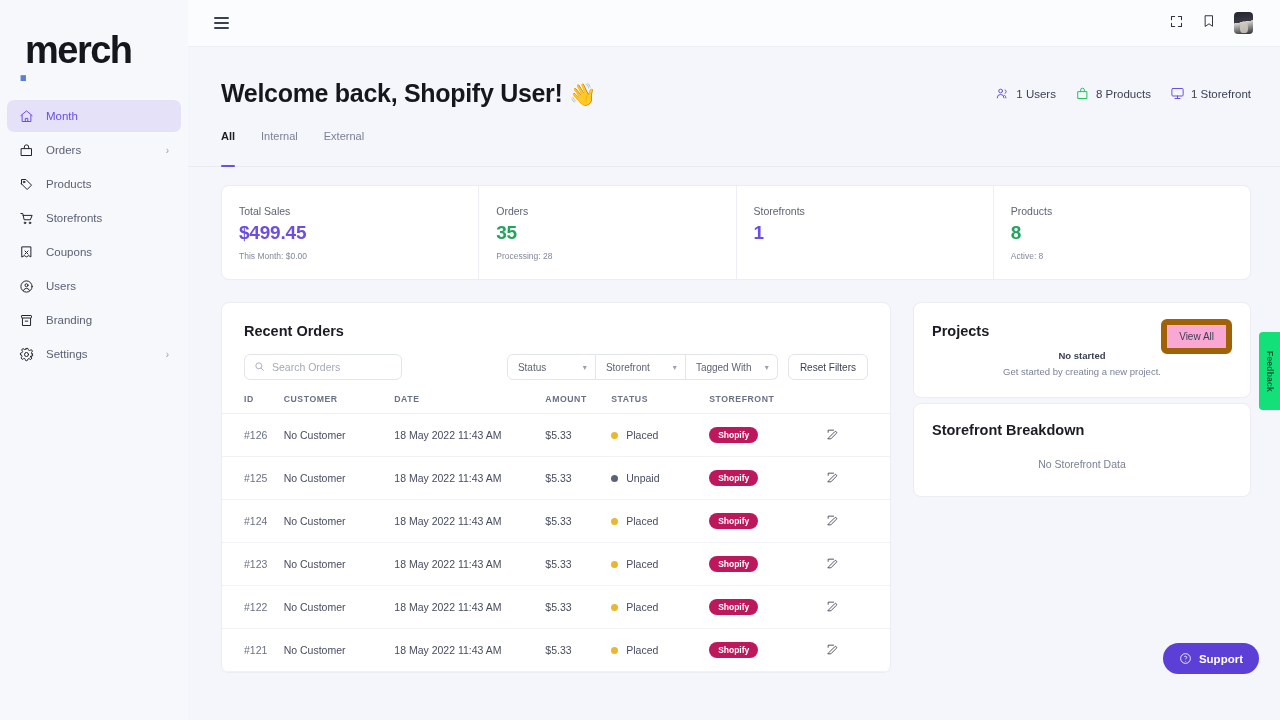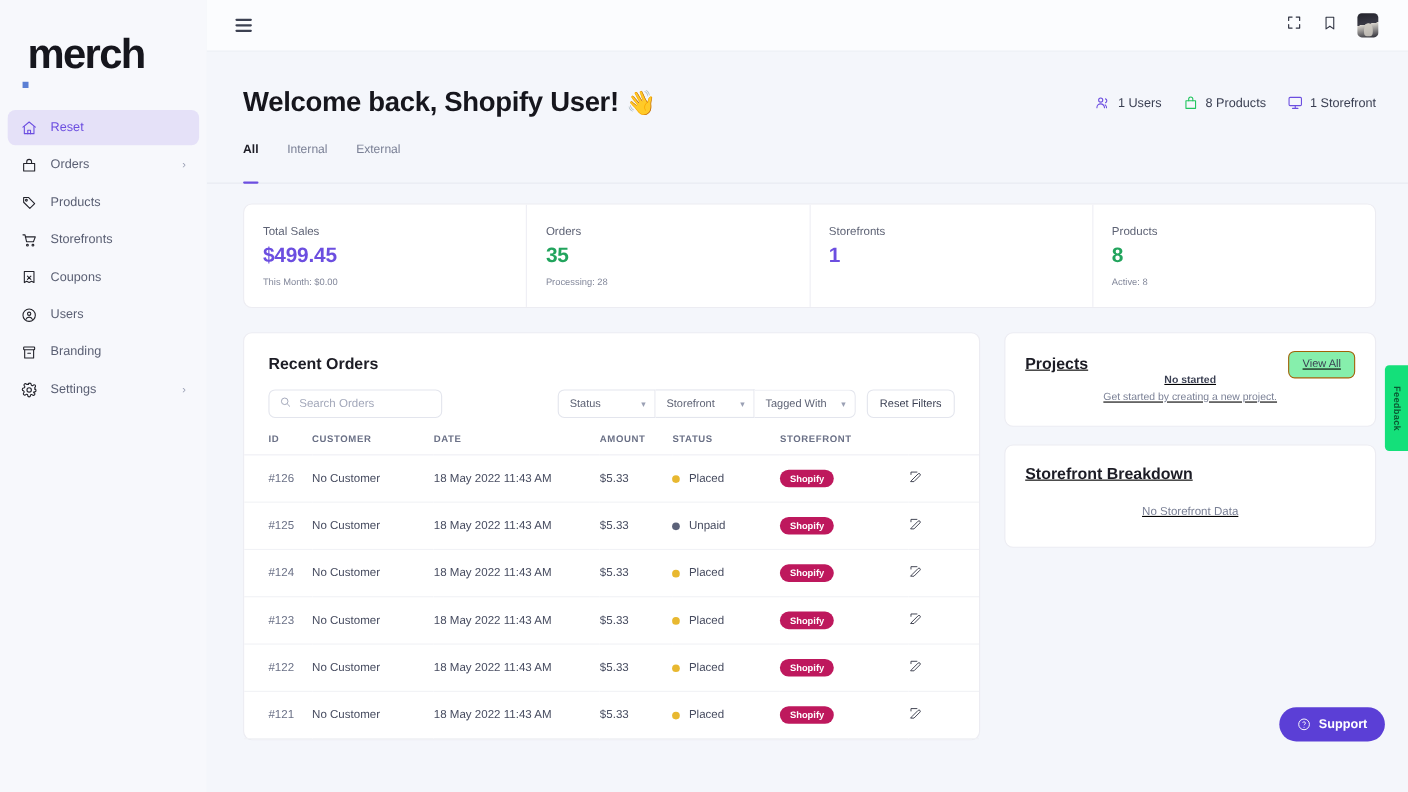--- a/index.html
+++ b/index.html
@@ -196,7 +196,7 @@
               <path d="M10 20v-5h4v5"></path>
             </svg>
           </span>
-        <span>Reset</span>
+        <span>Month</span>
       </div>
 
       <div class="nav-item">

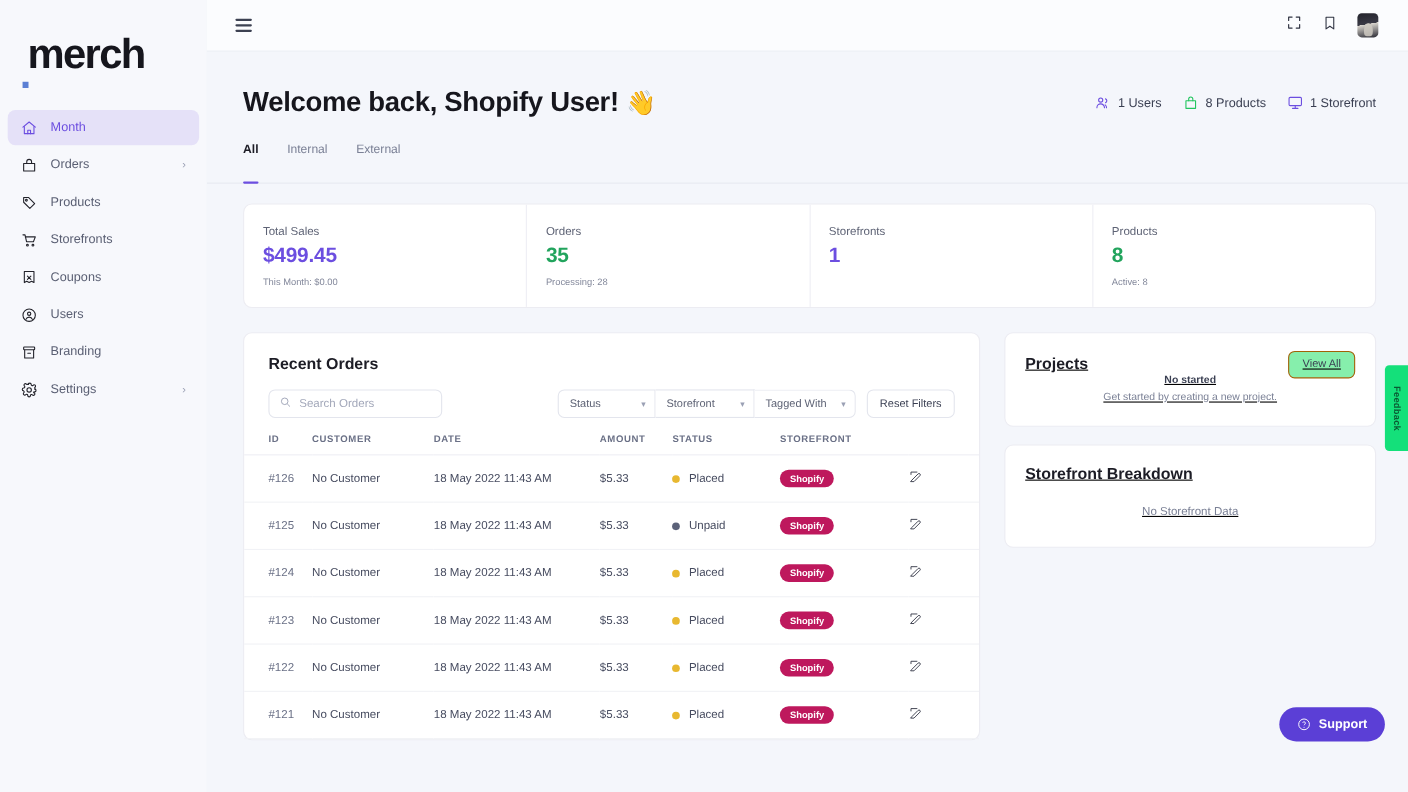--- a/index.html
+++ b/index.html
@@ -142,7 +142,7 @@
   }
   .edit-ico svg { width: 13px; height: 13px; stroke: #2f3342; fill: none; stroke-width: 1.5; stroke-linecap: round; stroke-linejoin: round; }
 
-  .right-col { width: 338px; display: flex; flex-direction: column; gap: 16px; text-decoration: underline; }
+  .right-col { width: 338px; display: flex; flex-direction: column; gap: 5px; }
   .proj-card { padding: 16px 18px 20px 18px; }
   .proj-head { display: flex; align-items: flex-start; justify-content: space-between; }
   .proj-title { font-size: 14.5px; font-weight: bold; color: #1c1c25; padding-top: 4px; }

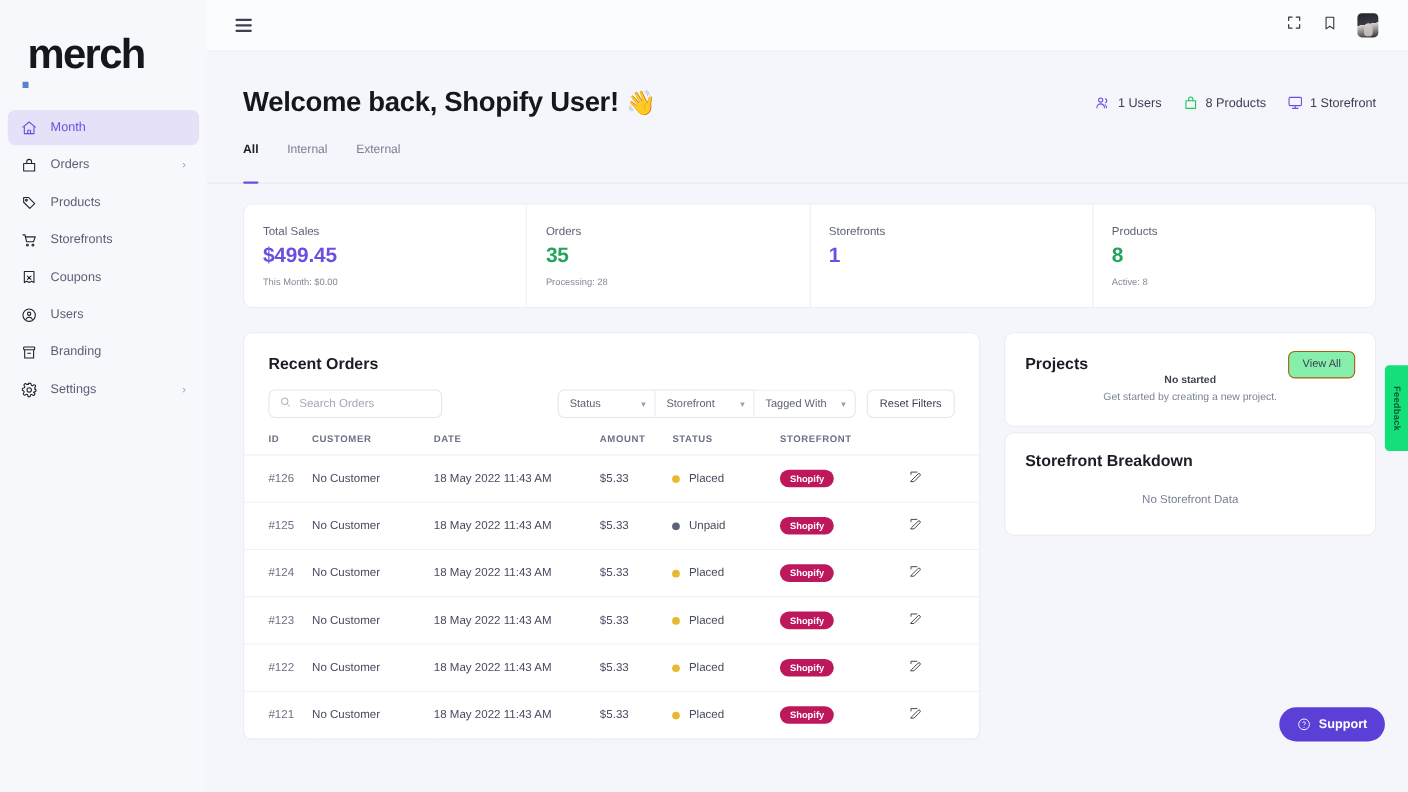--- a/index.html
+++ b/index.html
@@ -147,7 +147,7 @@
   .proj-head { display: flex; align-items: flex-start; justify-content: space-between; }
   .proj-title { font-size: 14.5px; font-weight: bold; color: #1c1c25; padding-top: 4px; }
   .view-all {
-    border: 1px solid #a16207; border-radius: 6px; background: #86efac;
+    border: 6px solid #a16207; border-radius: 6px; background: #f9a8d4;
     font-size: 10px; color: #3a3f52; padding: 6px 12px; cursor: pointer; font-family: inherit;
   }
   .proj-empty { text-align: center; margin-top: -4px; }

